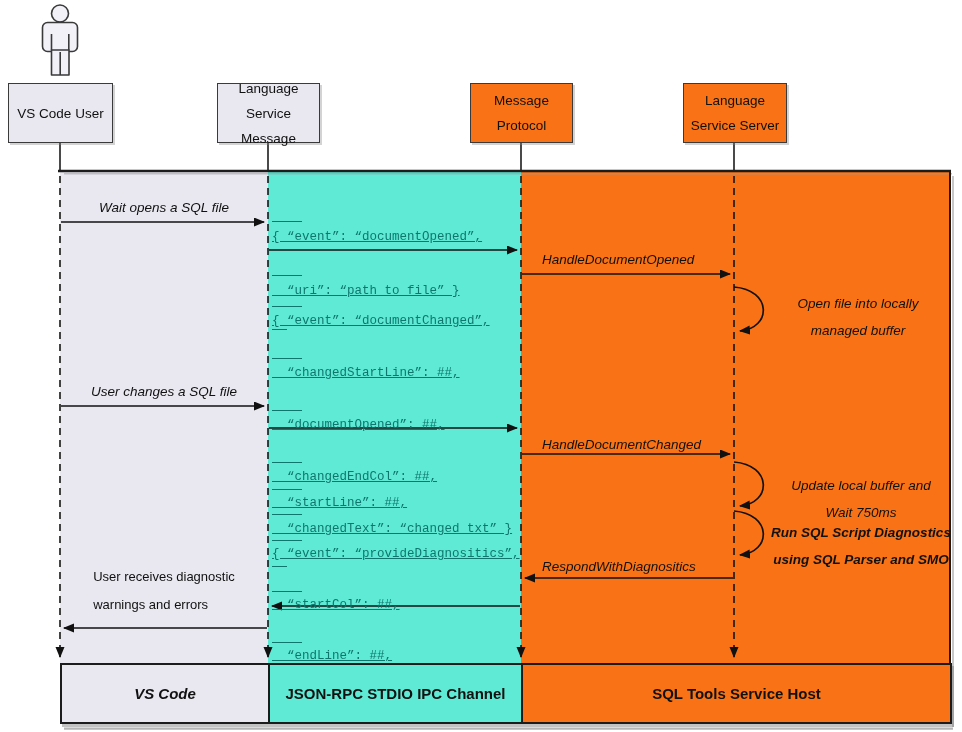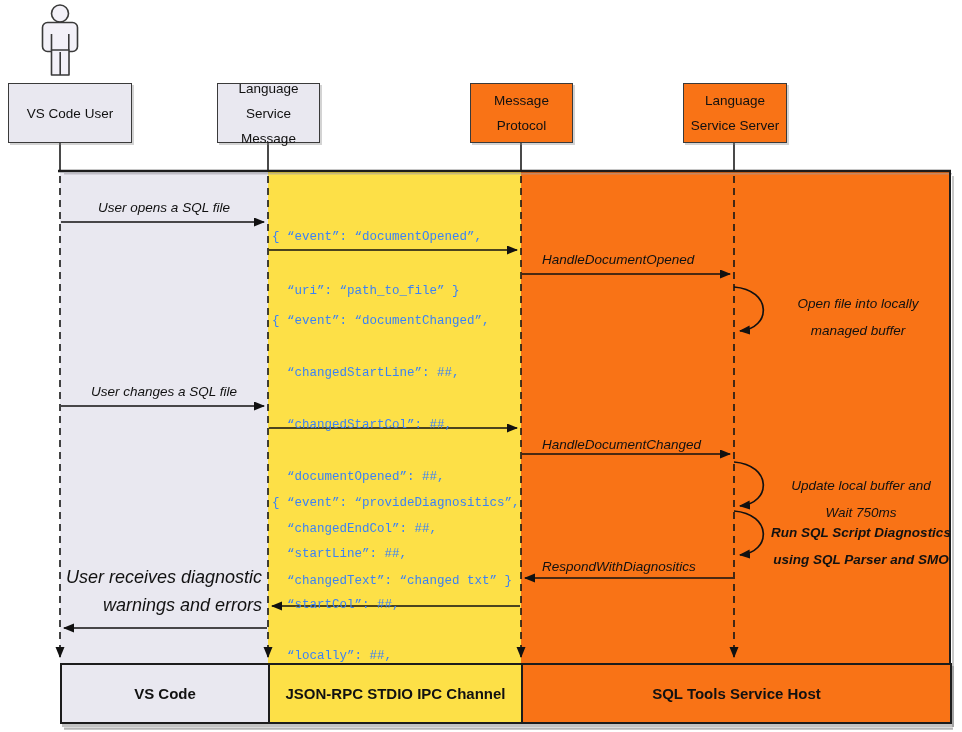--- a/index.html
+++ b/index.html
@@ -106,7 +106,7 @@
     </g>
   </svg>
 
-  <div class="abox lavbg" style="left:8px;width:124px;">
+  <div class="abox lavbg" style="left:8px;width:105px;">
     <span>VS Code User</span>
   </div>
   <div class="abox lavbg" style="left:217px;width:103px;">

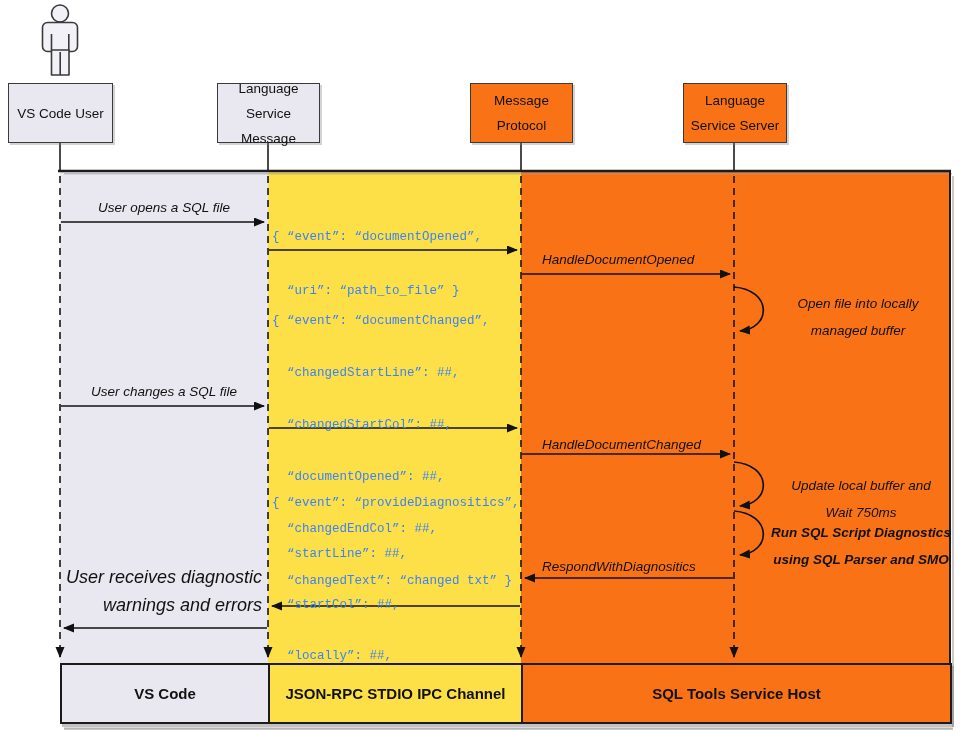--- a/index.html
+++ b/index.html
@@ -122,7 +122,7 @@
     <span>Service Server</span>
   </div>
 
-  <div class="lbl ctr" style="left:164px;top:199px;">User opens a SQL file</div>
+  <div class="lbl ctr" style="left:164px;top:199px;">Wait opens a SQL file</div>
   <div class="lbl ctr" style="left:164px;top:383px;">User changes a SQL file</div>
   <div class="lbl2" style="left:164px;top:563px;">
     <span>User receives diagnostic</span>

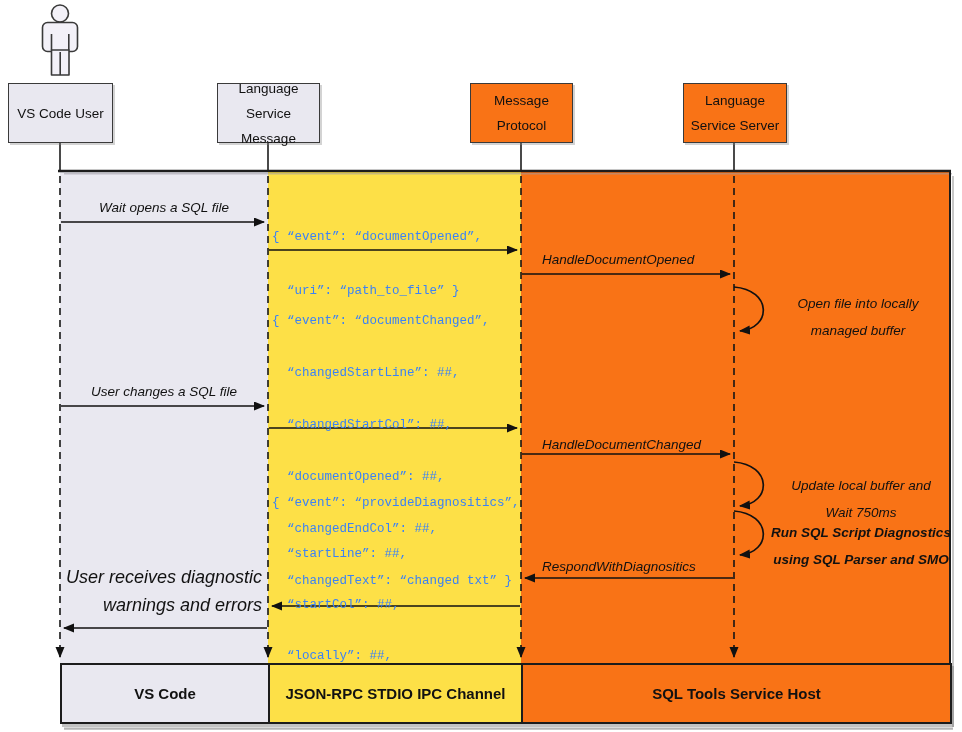--- a/index.html
+++ b/index.html
@@ -24,7 +24,7 @@
         transform:translateX(-50%);text-align:center;}
   .note span{display:block;}
   .code{position:absolute;font-family:"Liberation Mono",monospace;font-size:12.5px;
-        white-space:pre;color:#3b82f6;}
+        white-space:pre;color:#0f766e;text-decoration:underline;}
   .code span{display:block;}
   .code.c1 span{line-height:26px;}
   .code.c2 span{line-height:24px;}

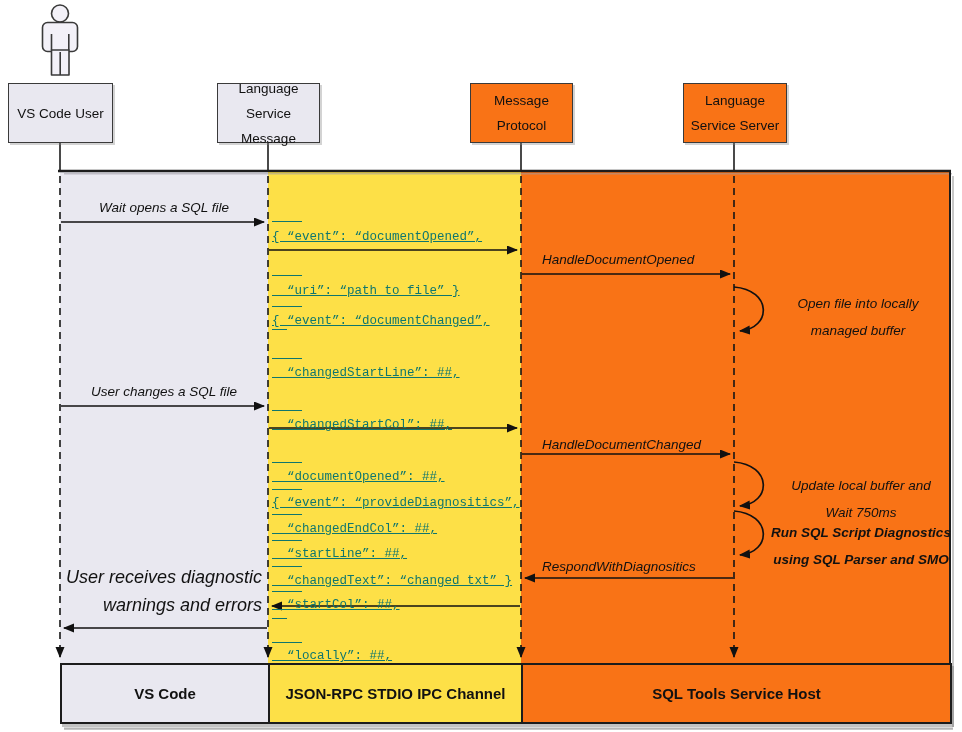--- a/index.html
+++ b/index.html
@@ -152,7 +152,6 @@
   <div class="code c2" style="left:272px;top:281px;">
     <span>{ “event”: “documentChanged”,</span>
     <span>  “changedStartLine”: ##,</span>
-    <span>  “changedStartCol”: ##,</span>
     <span>  “documentOpened”: ##,</span>
     <span>  “changedEndCol”: ##,</span>
     <span>  “changedText”: “changed txt” }</span>

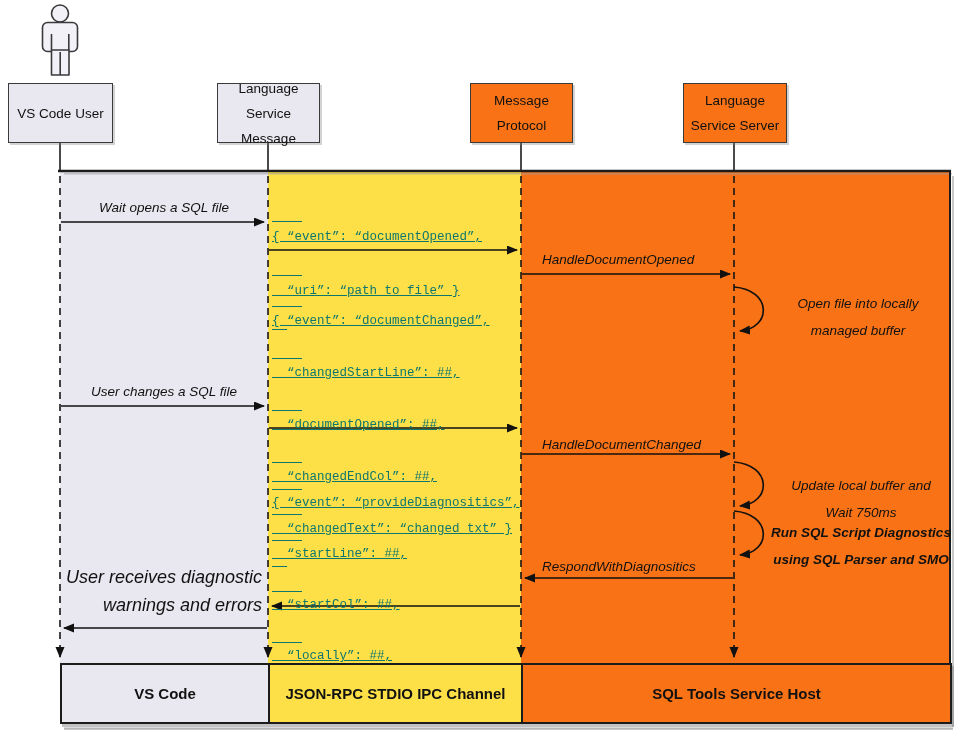--- a/index.html
+++ b/index.html
@@ -157,8 +157,8 @@
     <span>  “changedText”: “changed txt” }</span>
   </div>
   <div class="code c3" style="left:272px;top:464px;">
+    <span>  “startLine”: ##,</span>
     <span>{ “event”: “provideDiagnositics”,</span>
-    <span>  “startLine”: ##,</span>
     <span>  “startCol”: ##,</span>
     <span>  “locally”: ##,</span>
     <span>  “endCol”: ##,</span>

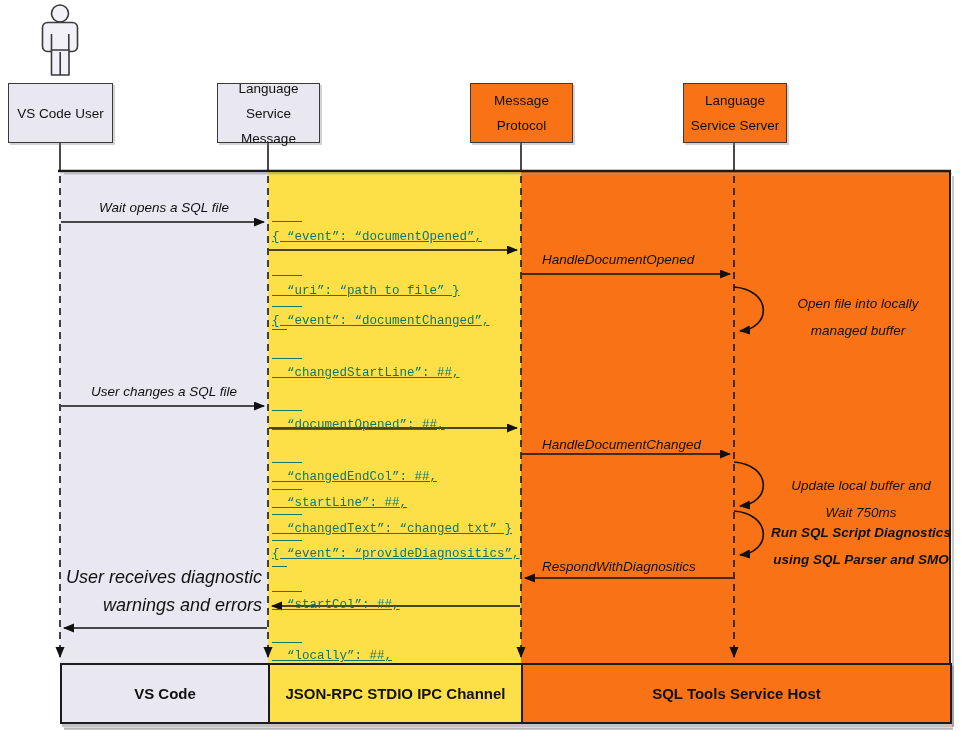--- a/index.html
+++ b/index.html
@@ -17,8 +17,8 @@
   .abox span{display:block;}
   .lbl{position:absolute;font-style:italic;font-size:13.5px;line-height:18px;white-space:nowrap;}
   .lbl.ctr{transform:translateX(-50%);text-align:center;}
-  .lbl2{position:absolute;font-style:italic;font-size:18px;line-height:28px;white-space:nowrap;
-        transform:translateX(-50%);text-align:right;}
+  .lbl2{position:absolute;font-size:13px;line-height:28px;white-space:nowrap;
+        transform:translateX(-50%);text-align:left;}
   .lbl2 span{display:block;}
   .note{position:absolute;font-style:italic;font-size:13.5px;line-height:27px;white-space:nowrap;
         transform:translateX(-50%);text-align:center;}

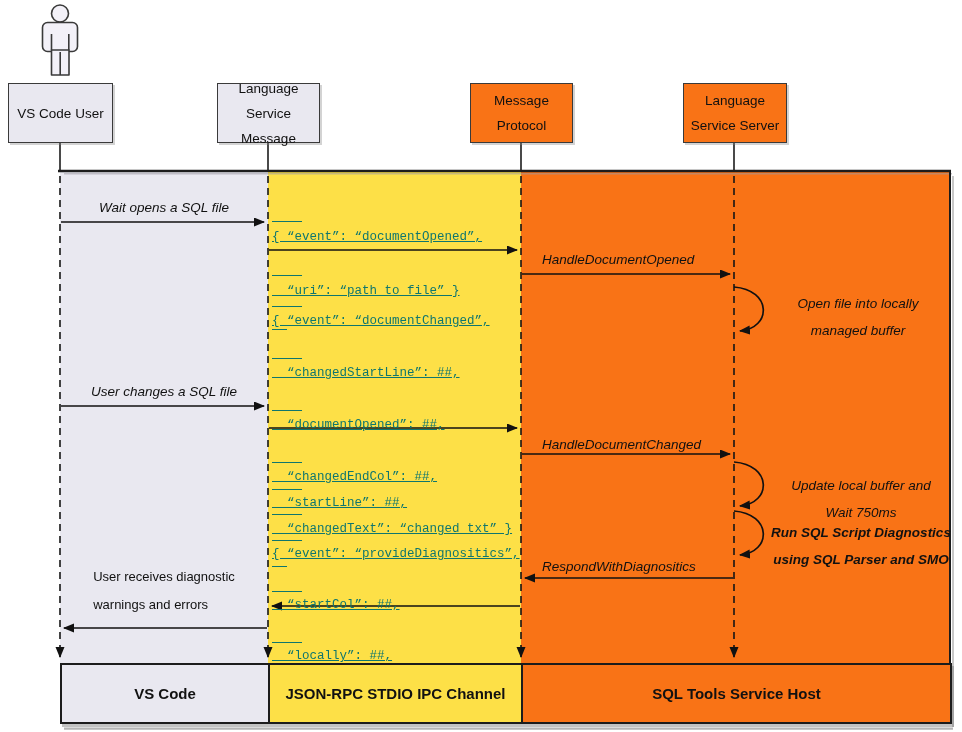--- a/index.html
+++ b/index.html
@@ -160,7 +160,7 @@
     <span>  “startLine”: ##,</span>
     <span>{ “event”: “provideDiagnositics”,</span>
     <span>  “startCol”: ##,</span>
-    <span>  “locally”: ##,</span>
+    <span>  “endLine”: ##,</span>
     <span>  “endCol”: ##,</span>
     
   </div>

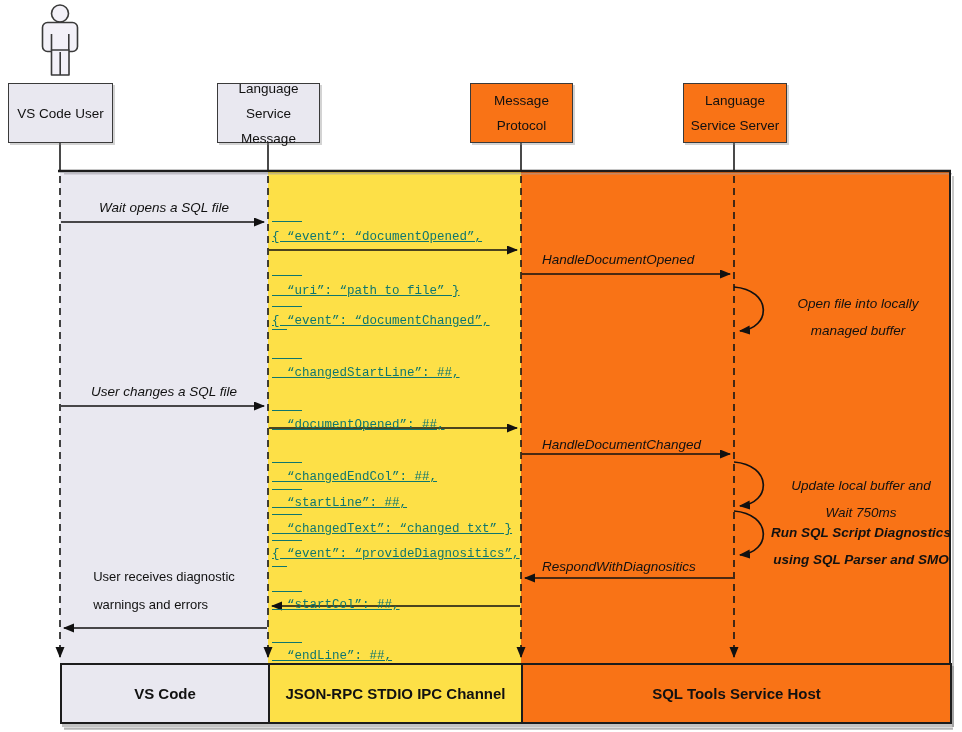--- a/index.html
+++ b/index.html
@@ -166,7 +166,7 @@
   </div>
 
   <div class="footer">
-    <div class="fcell b lavbg" style="width:208px;">
+    <div class="fcell b lavbg" style="width:208px;font-style:italic;">
       <span>VS Code</span>
     </div>
     <div class="fcell b peabg" style="width:253px;">

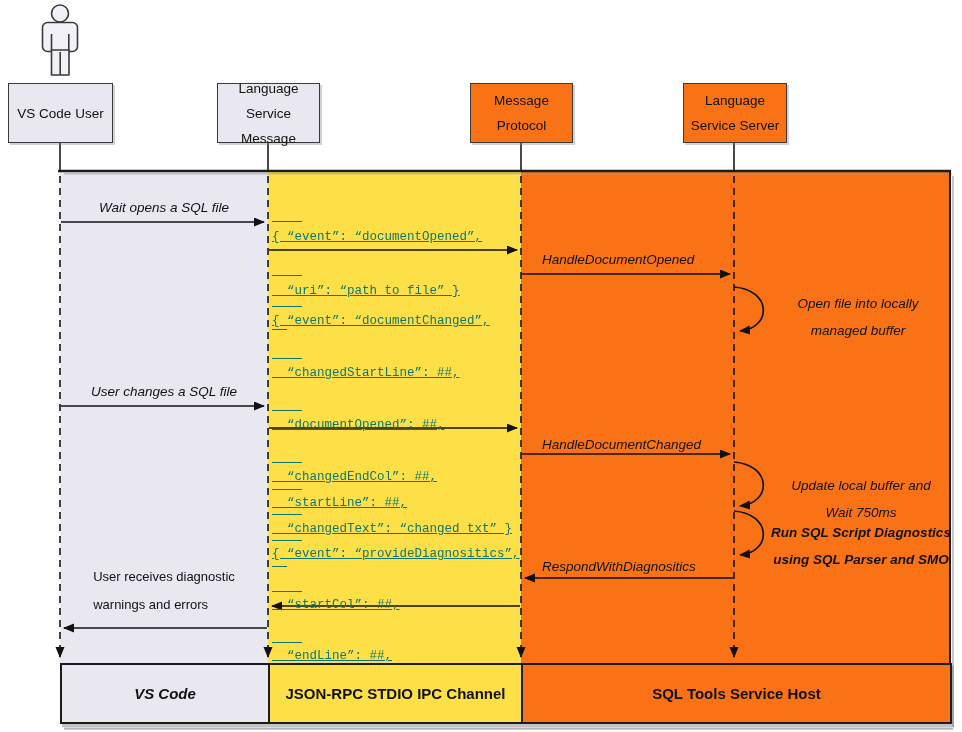--- a/index.html
+++ b/index.html
@@ -7,7 +7,7 @@
          font-family:"Liberation Sans",sans-serif;color:#111;}
   .region{position:absolute;top:172px;height:491px;}
   .lavbg{background:#e9e8f0;}
-  .peabg{background:#fde047;}
+  .peabg{background:#5eead4;}
   .grebg{background:#f97316;}
   .overlay{position:absolute;left:0;top:0;width:962px;height:732px;pointer-events:none;}
   .abox{position:absolute;top:83px;height:60px;border:1.6px solid #3a3a3a;box-sizing:border-box;

